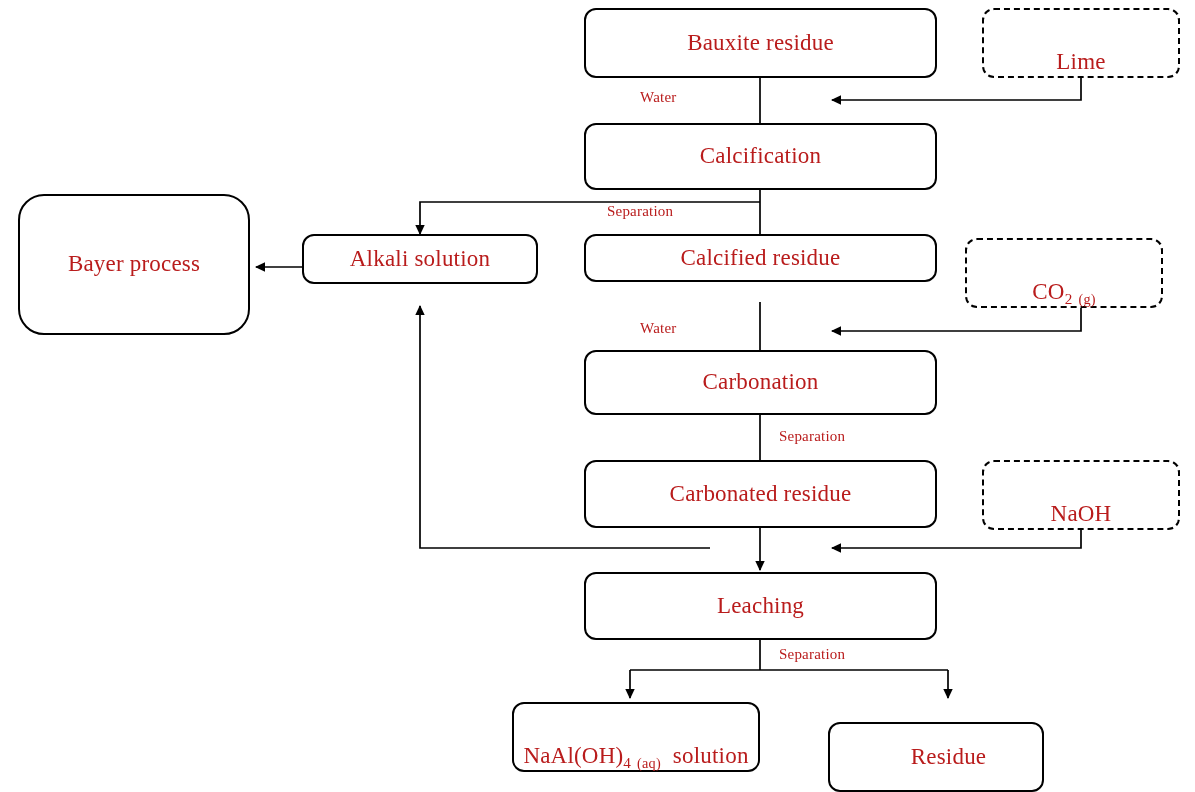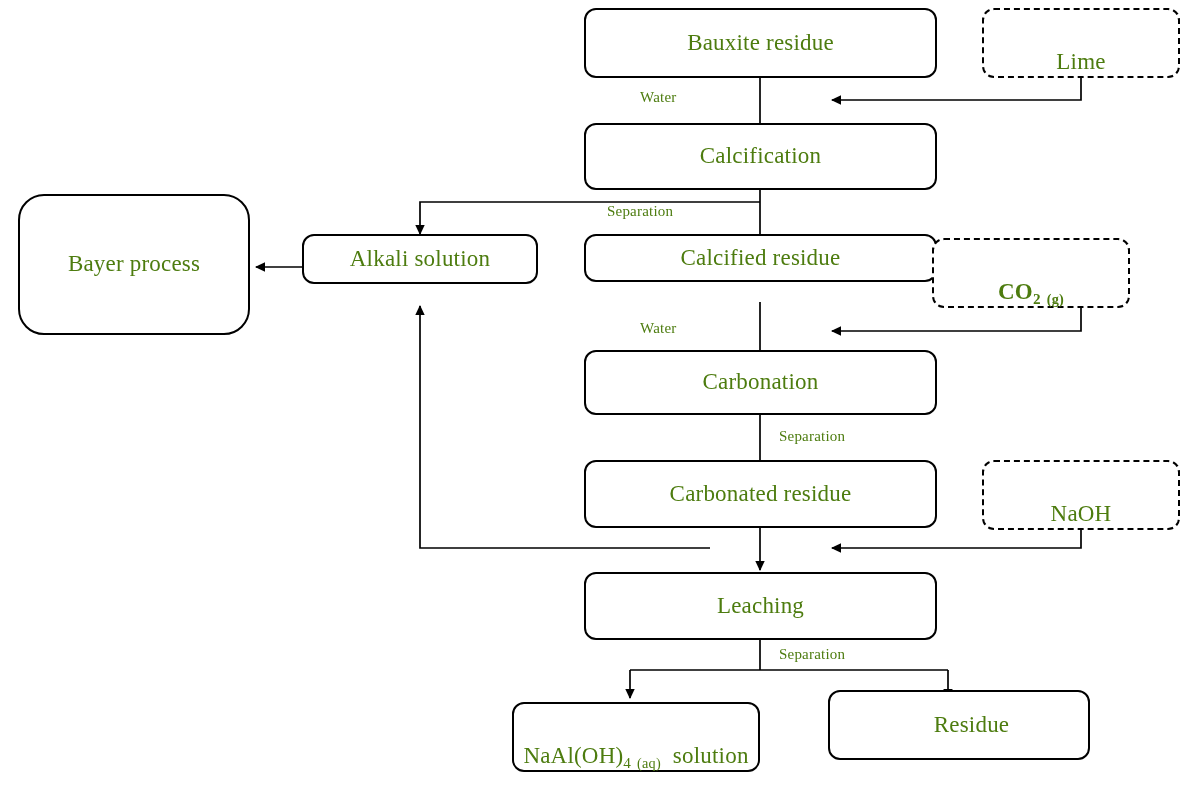--- a/index.html
+++ b/index.html
@@ -8,7 +8,7 @@
     width:1195px;height:792px;
     background:#ffffff;
     font-family:"Liberation Serif","DejaVu Serif",serif;
-    color:#4d7c0f;
+    color:#b91c1c;
     overflow:hidden;
   }
   svg#wires{position:absolute;left:0;top:0;width:1195px;height:792px;pointer-events:none;}

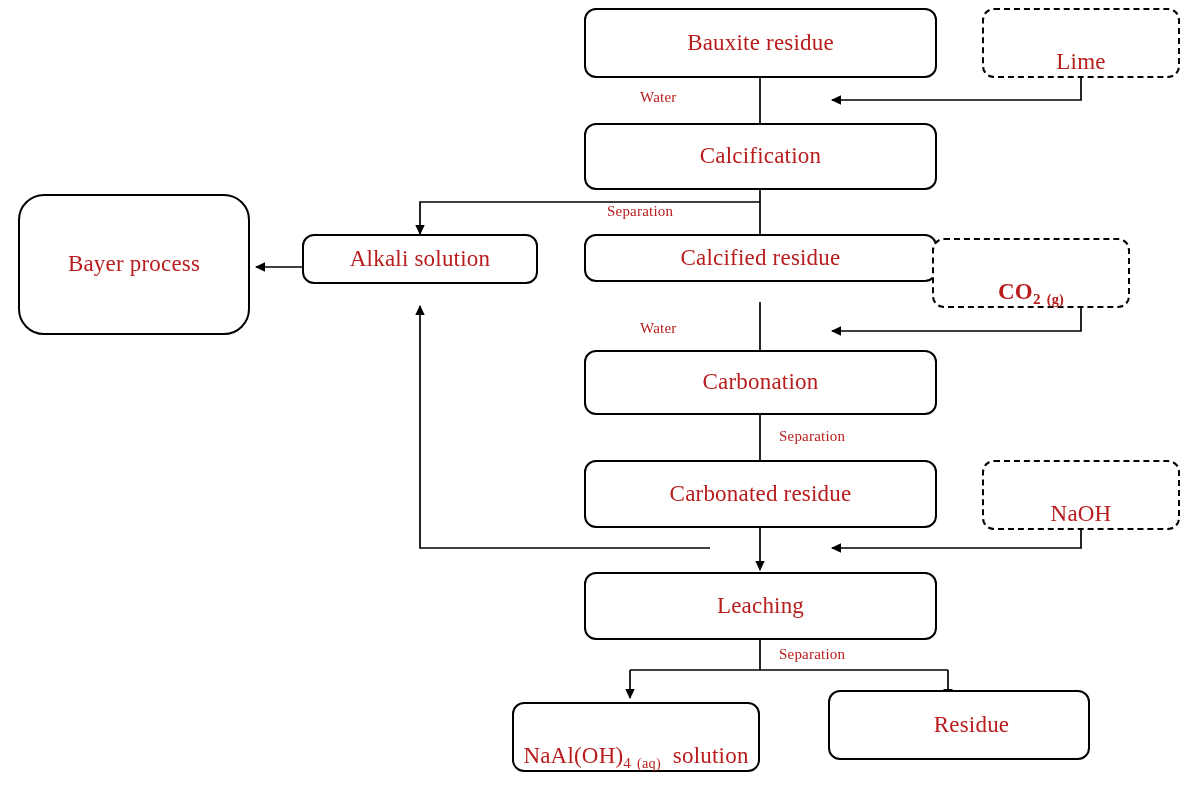--- a/index.html
+++ b/index.html
@@ -100,7 +100,7 @@
     <span class="txt">Calcified residue</span>
   </div>
 
-  <div class="node dashed" style="left:932px;top:238px;width:198px;height:70px;font-weight:bold;">
+  <div class="node dashed" style="left:965px;top:238px;width:198px;height:70px;">
     <span class="txt"><span>CO</span><sub>2</sub> <span class="sm">(g)</span></span>
   </div>
 

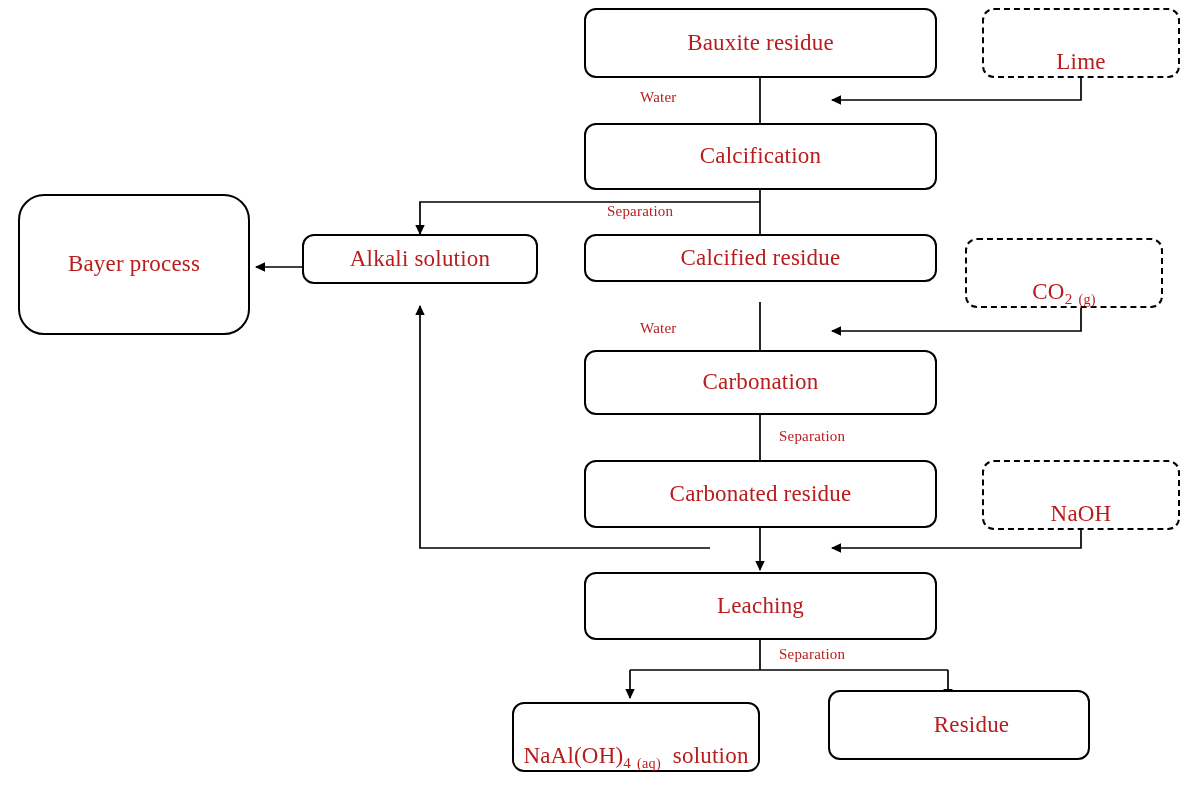--- a/index.html
+++ b/index.html
@@ -125,7 +125,7 @@
     <span class="txt">solution</span>
   </div>
 
-  <div class="node" style="left:828px;top:690px;width:262px;height:70px;padding-left:25px;">
+  <div class="node" style="left:828px;top:722px;width:216px;height:70px;padding-left:25px;">
     <span class="txt">Residue</span>
   </div>
 

